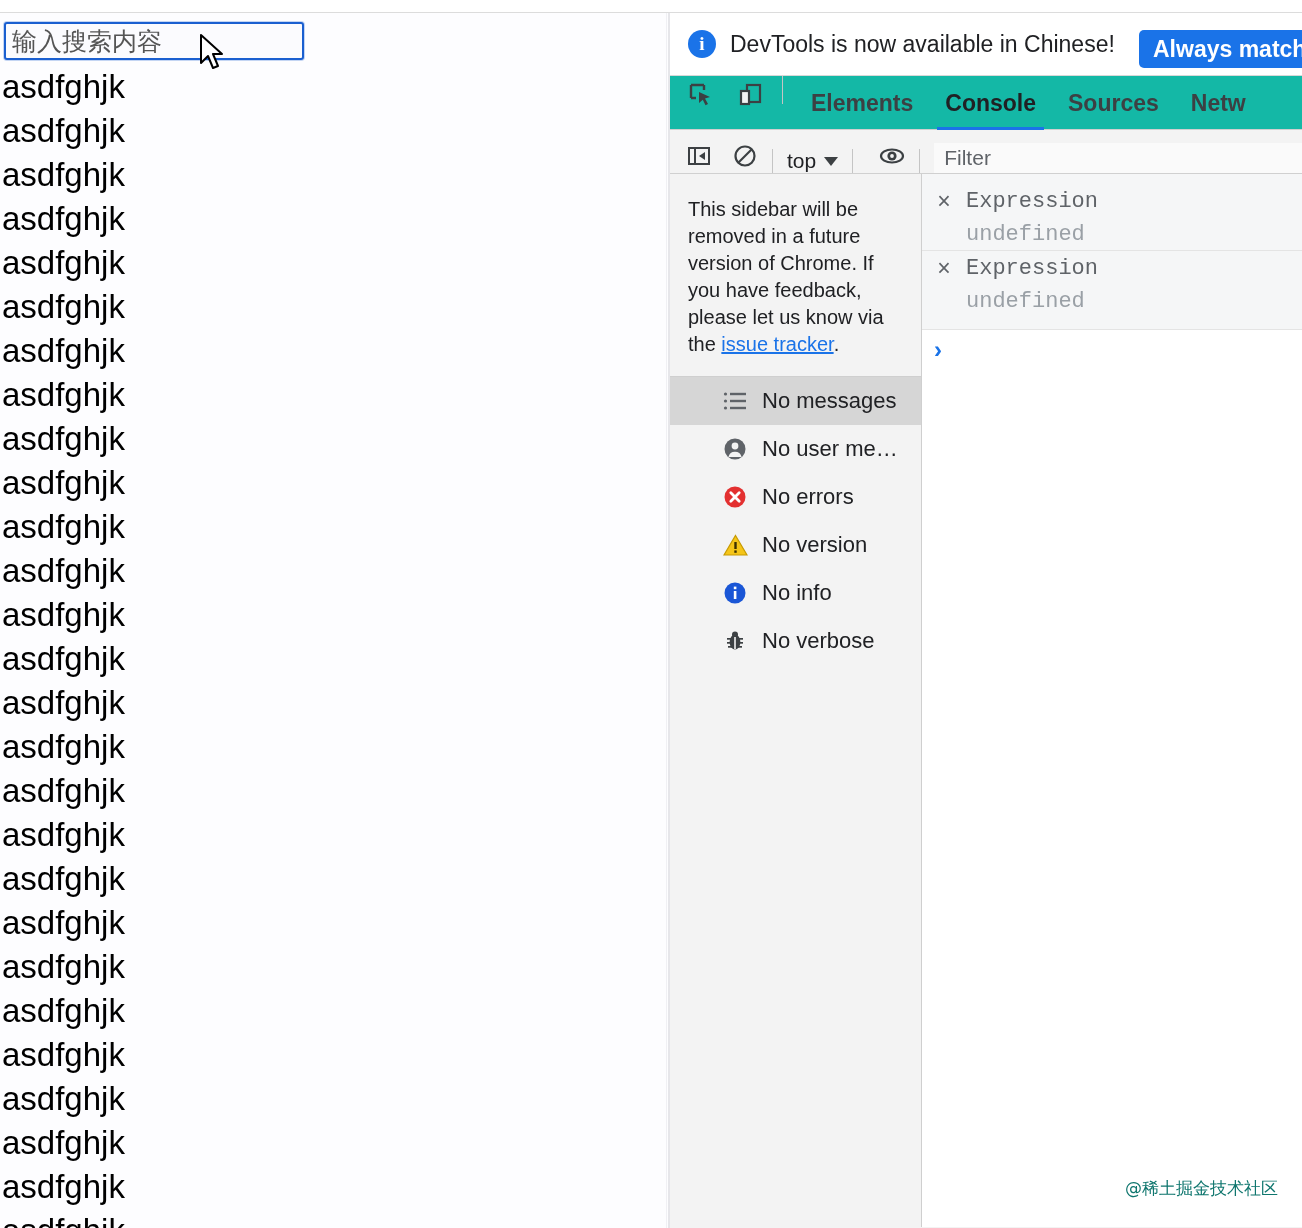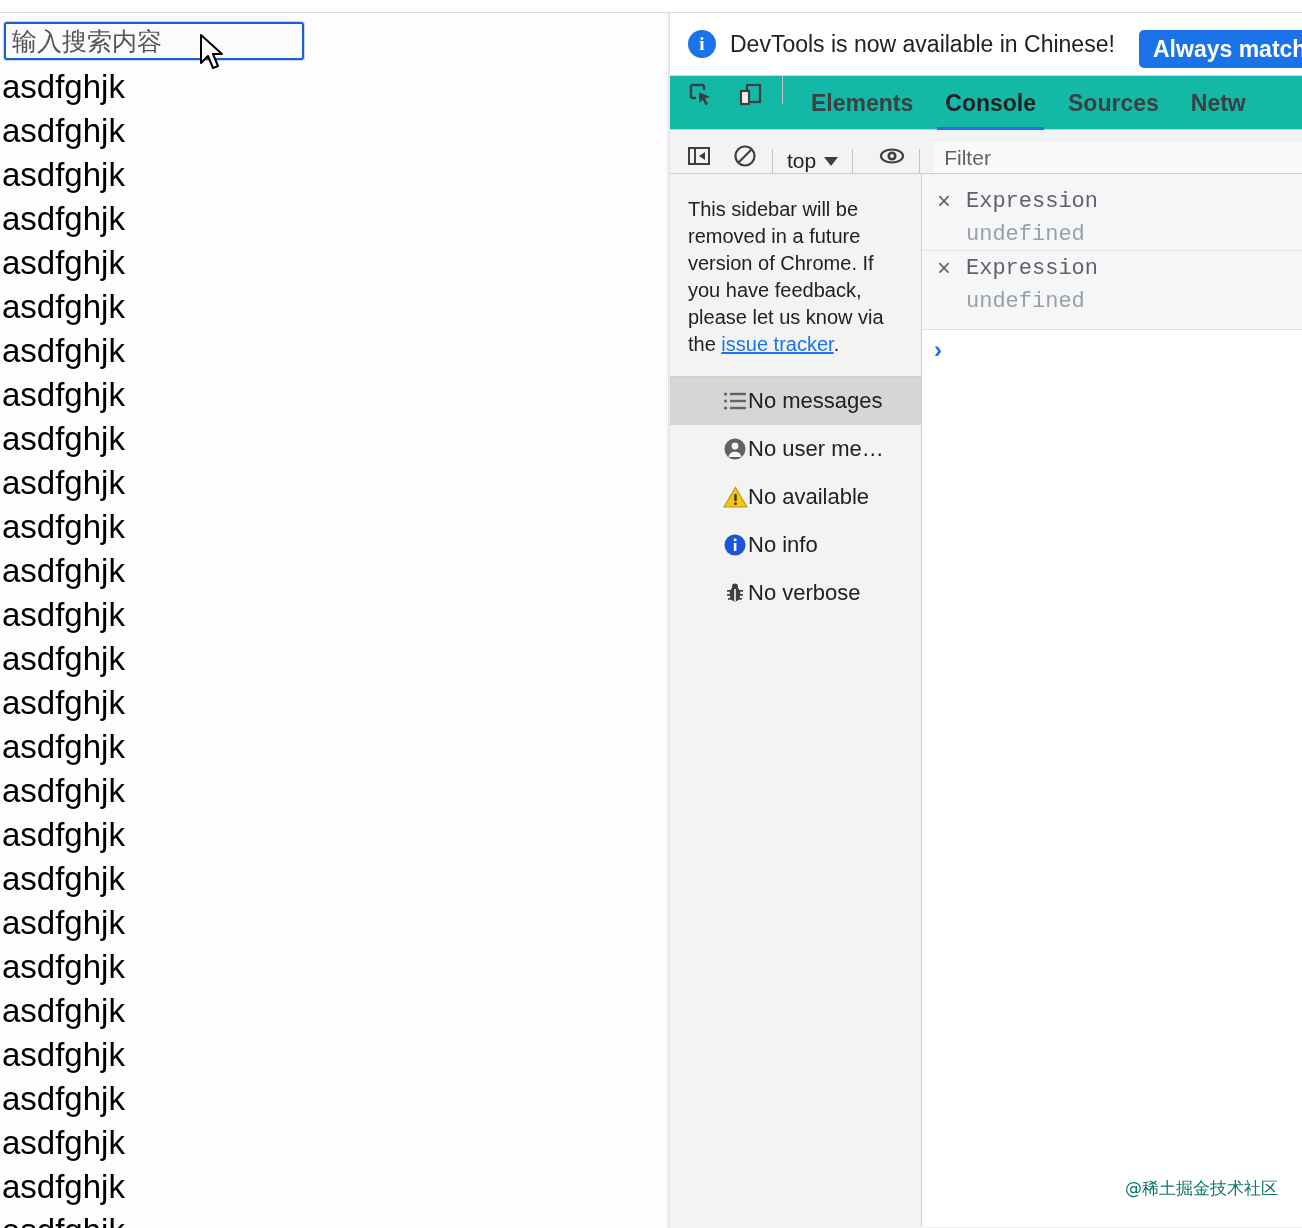--- a/index.html
+++ b/index.html
@@ -269,6 +269,7 @@
   .sb-item {
     display: flex;
     align-items: center;
+    gap: 14px;
     height: 48px;
     padding-left: 52px;
     font-size: 22px;

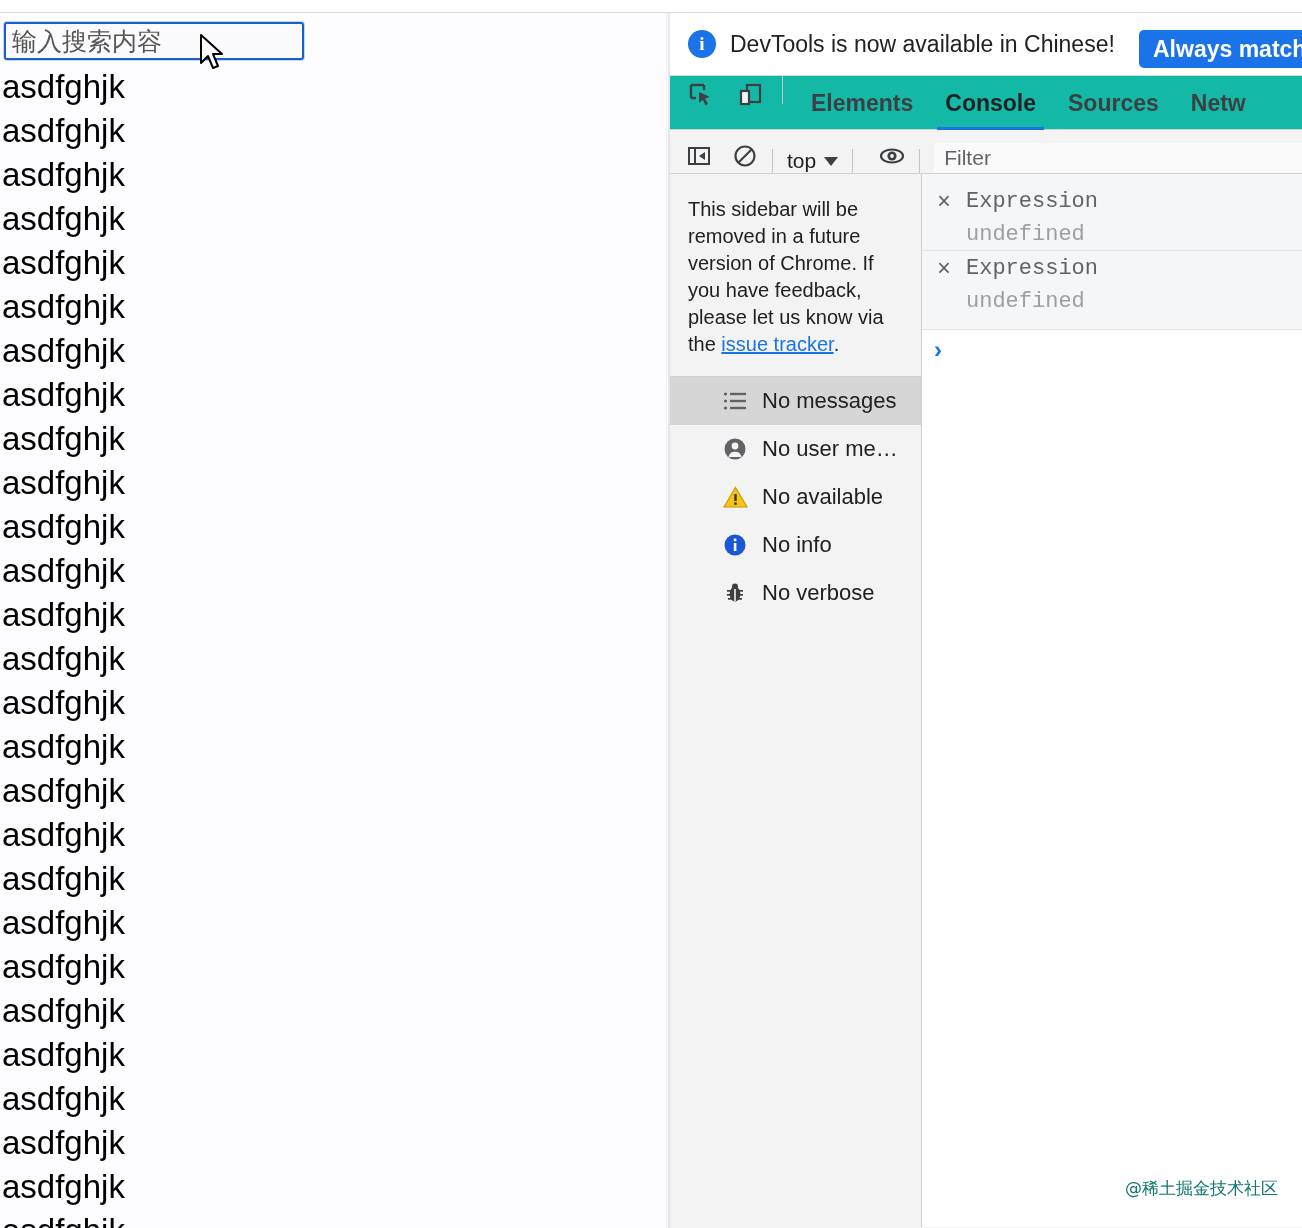--- a/index.html
+++ b/index.html
@@ -496,6 +496,15 @@
           <span>No user me…</span>
         </div>
 
+        <div class="sb-item">
+          <span class="sb-icon">
+            <svg width="24" height="24" viewBox="0 0 24 24">
+              <circle cx="12" cy="12" r="10.5" fill="#e33030"></circle>
+              <path d="M7.8 7.8 L16.2 16.2 M16.2 7.8 L7.8 16.2" stroke="#ffffff" stroke-width="2.8" stroke-linecap="round"></path>
+            </svg>
+          </span>
+          <span>No errors</span>
+        </div>
 
         <div class="sb-item">
           <span class="sb-icon">

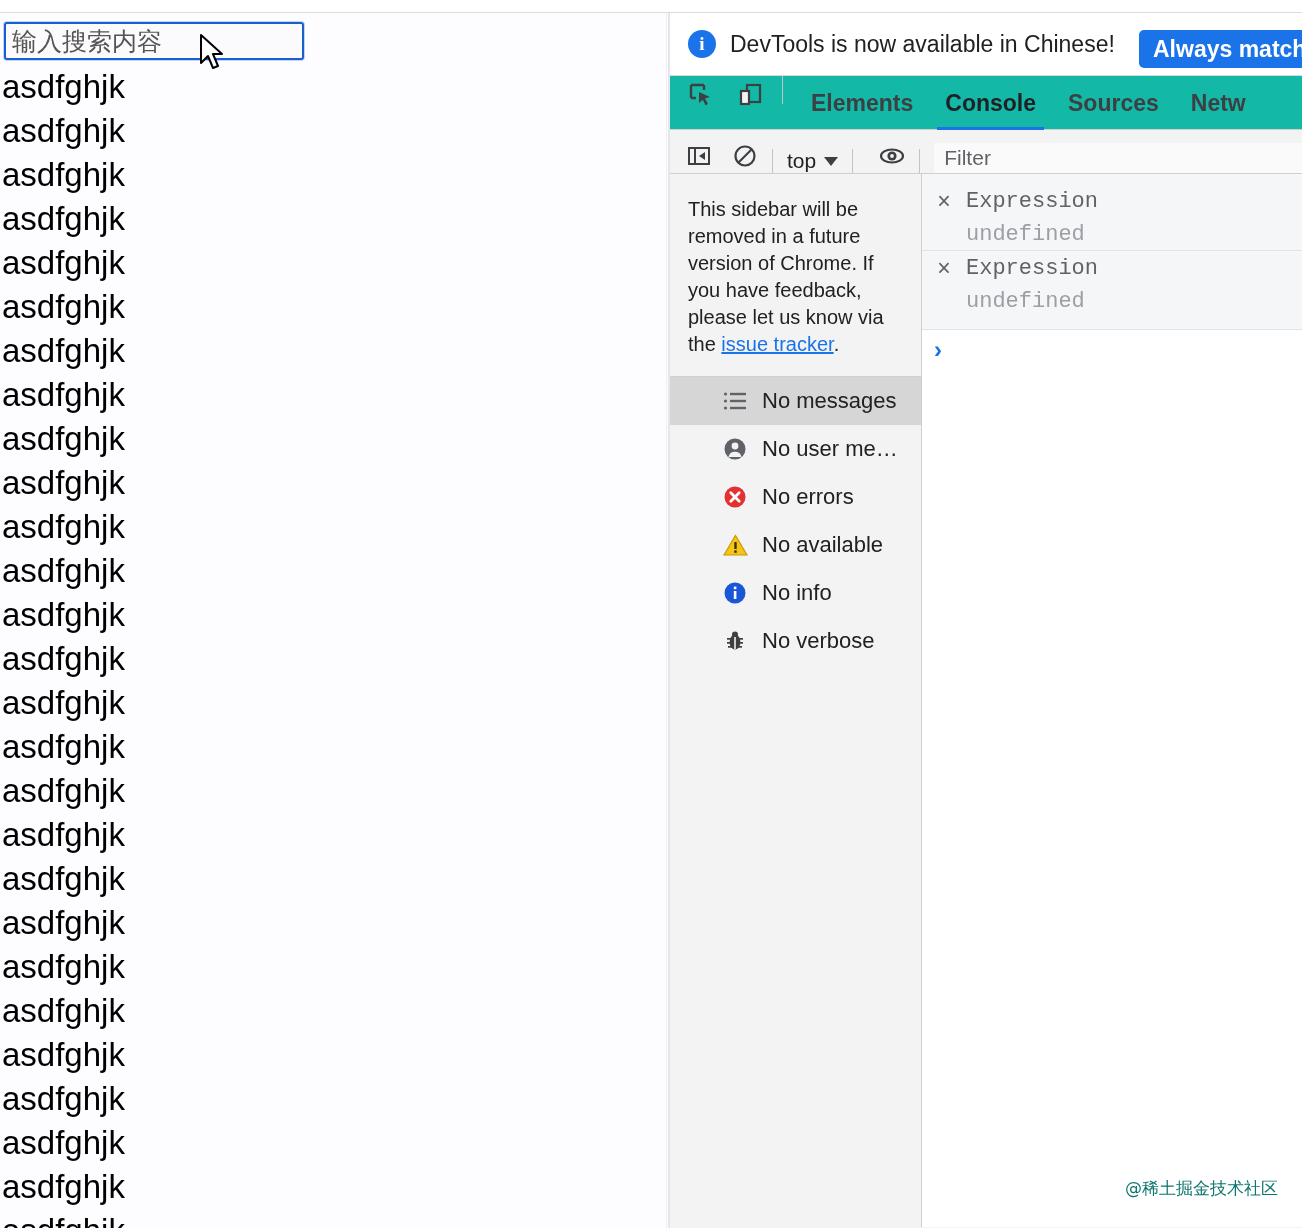--- a/index.html
+++ b/index.html
@@ -514,7 +514,7 @@
               <rect x="11.3" y="16.4" width="2.4" height="2.4" fill="#3c3000"></rect>
             </svg>
           </span>
-          <span>No available</span>
+          <span>No version</span>
         </div>
 
         <div class="sb-item">

